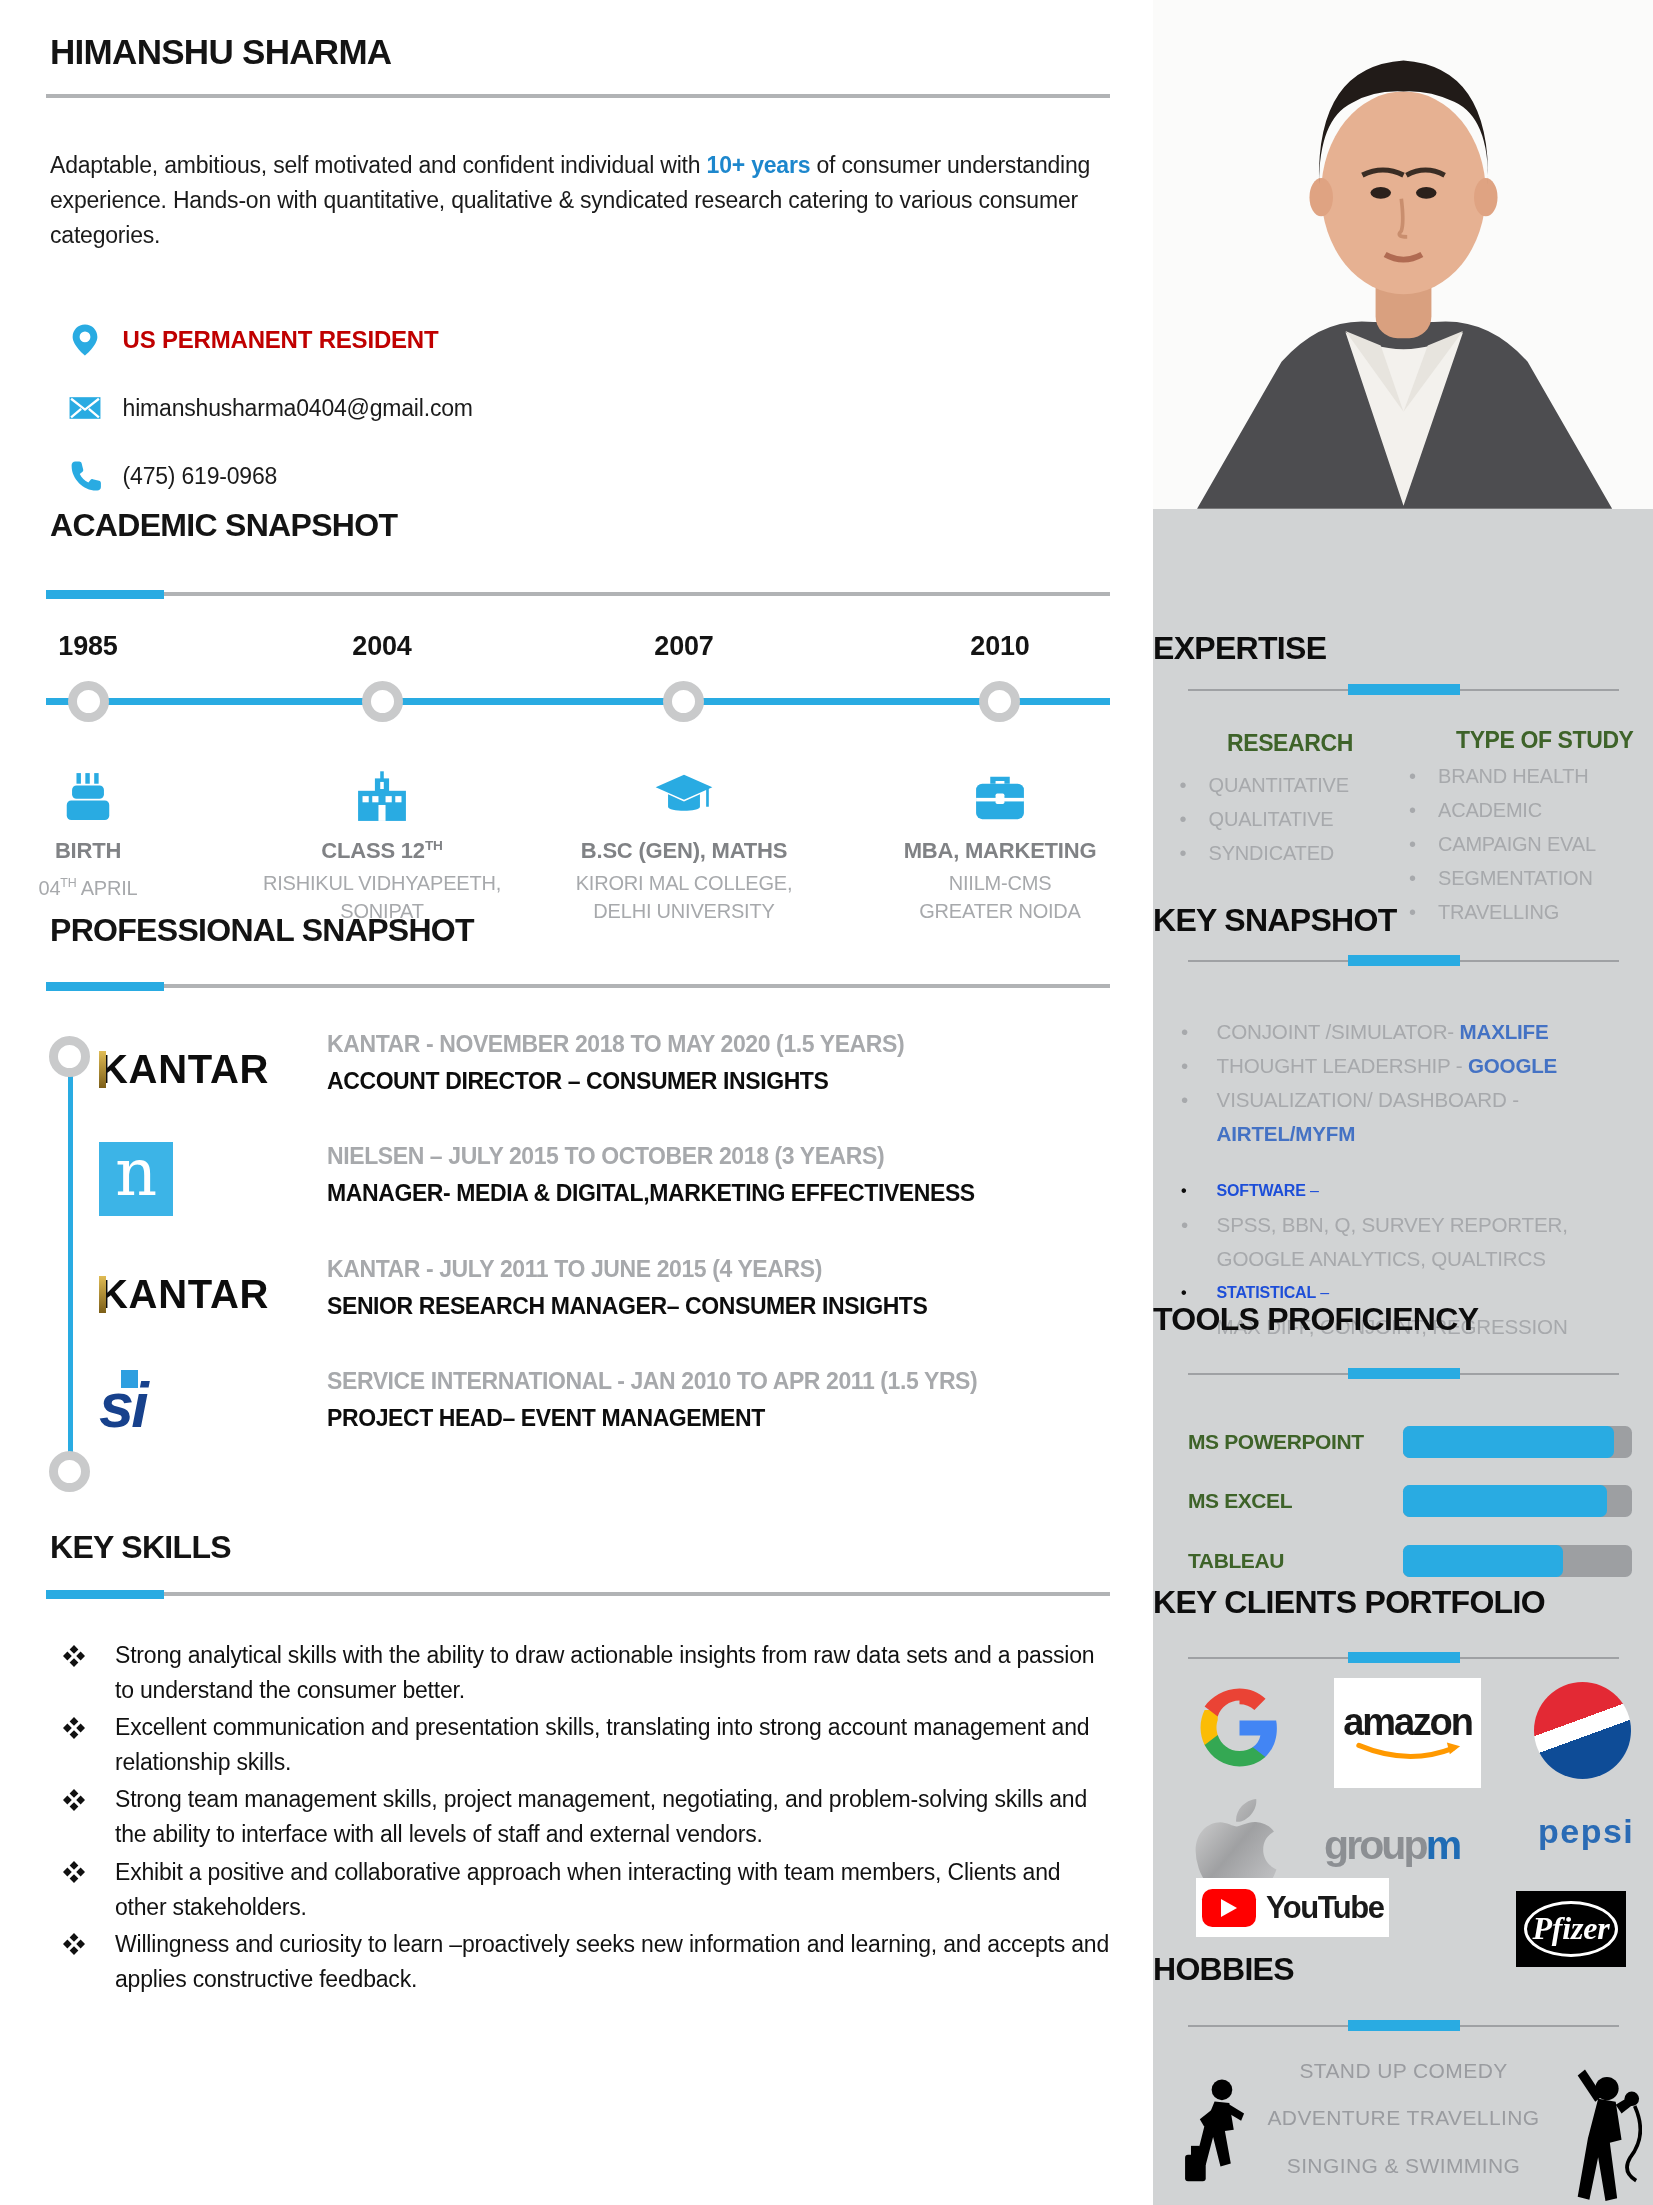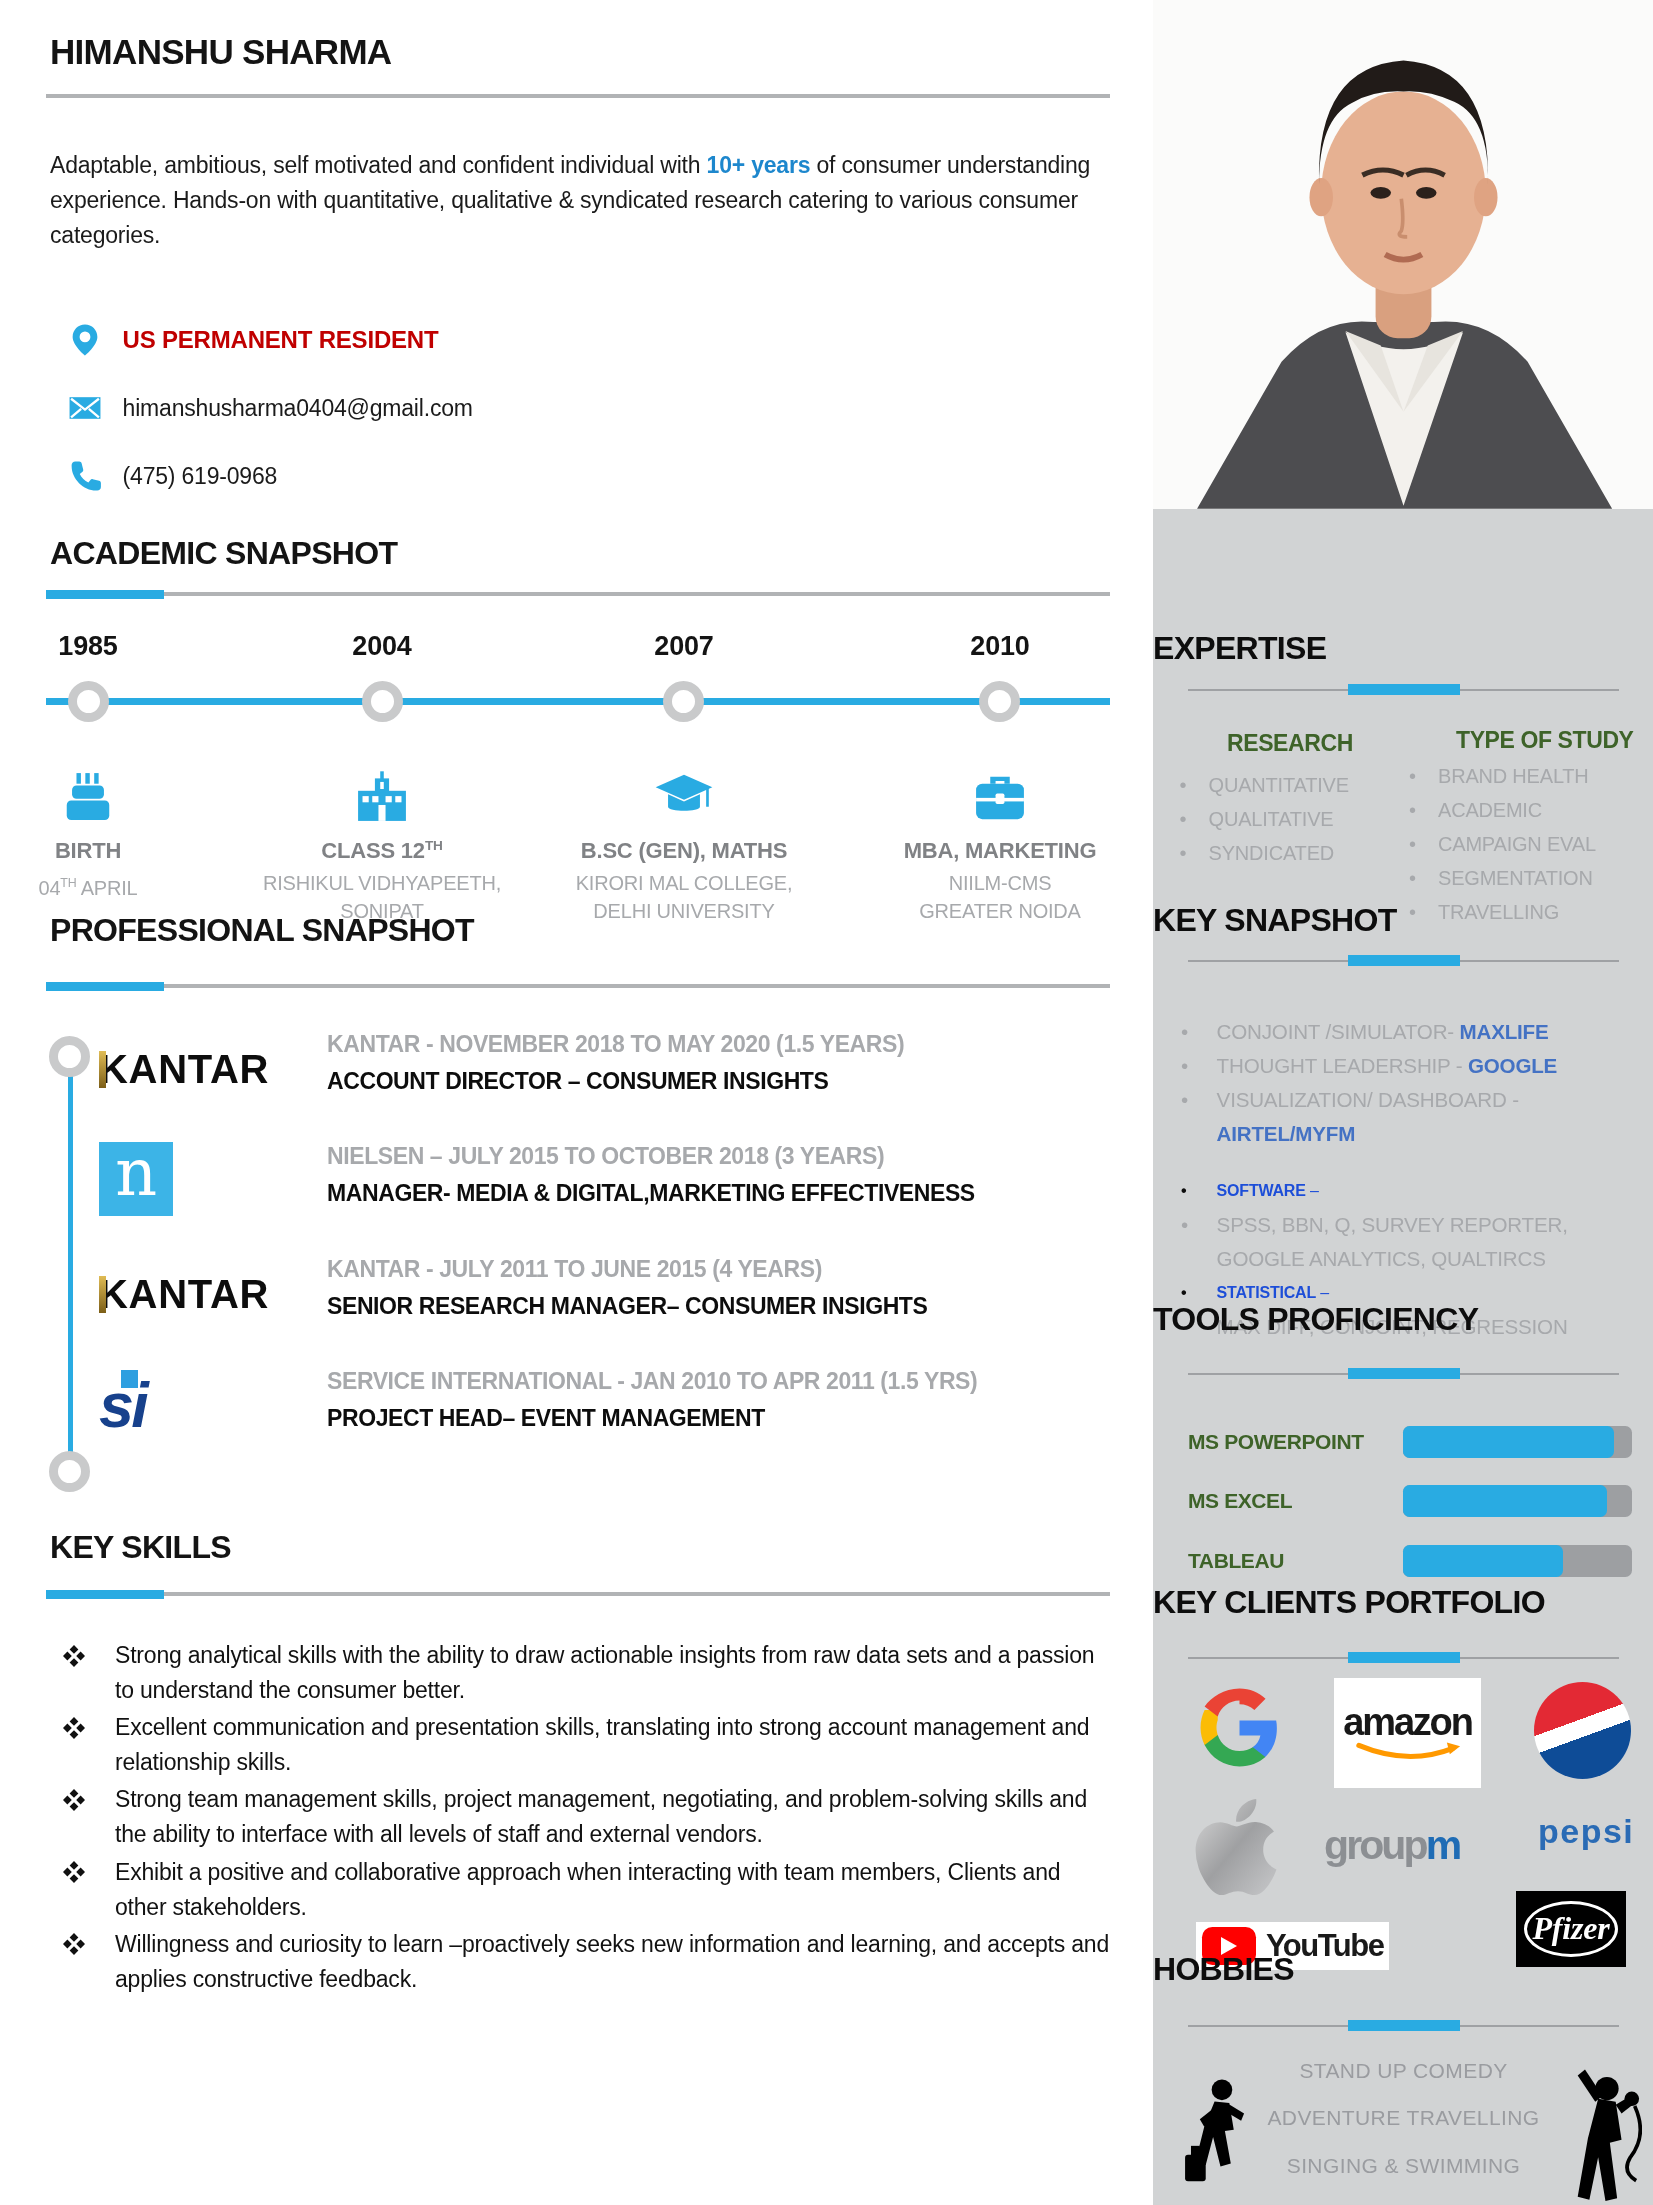--- a/index.html
+++ b/index.html
@@ -113,7 +113,7 @@
     <span class="c-txt">(475) 619-0968</span>
   </div>
 
-  <div class="abs sec-title" style="left:50px;top:535px">ACADEMIC SNAPSHOT</div>
+  <div class="abs sec-title" style="left:50px;top:507px">ACADEMIC SNAPSHOT</div>
   <div class="rule blue" style="left:46px;top:592px;width:1064px"></div>
 
   <div class="tl-line" style="left:46px;top:698px;width:1064px"></div>

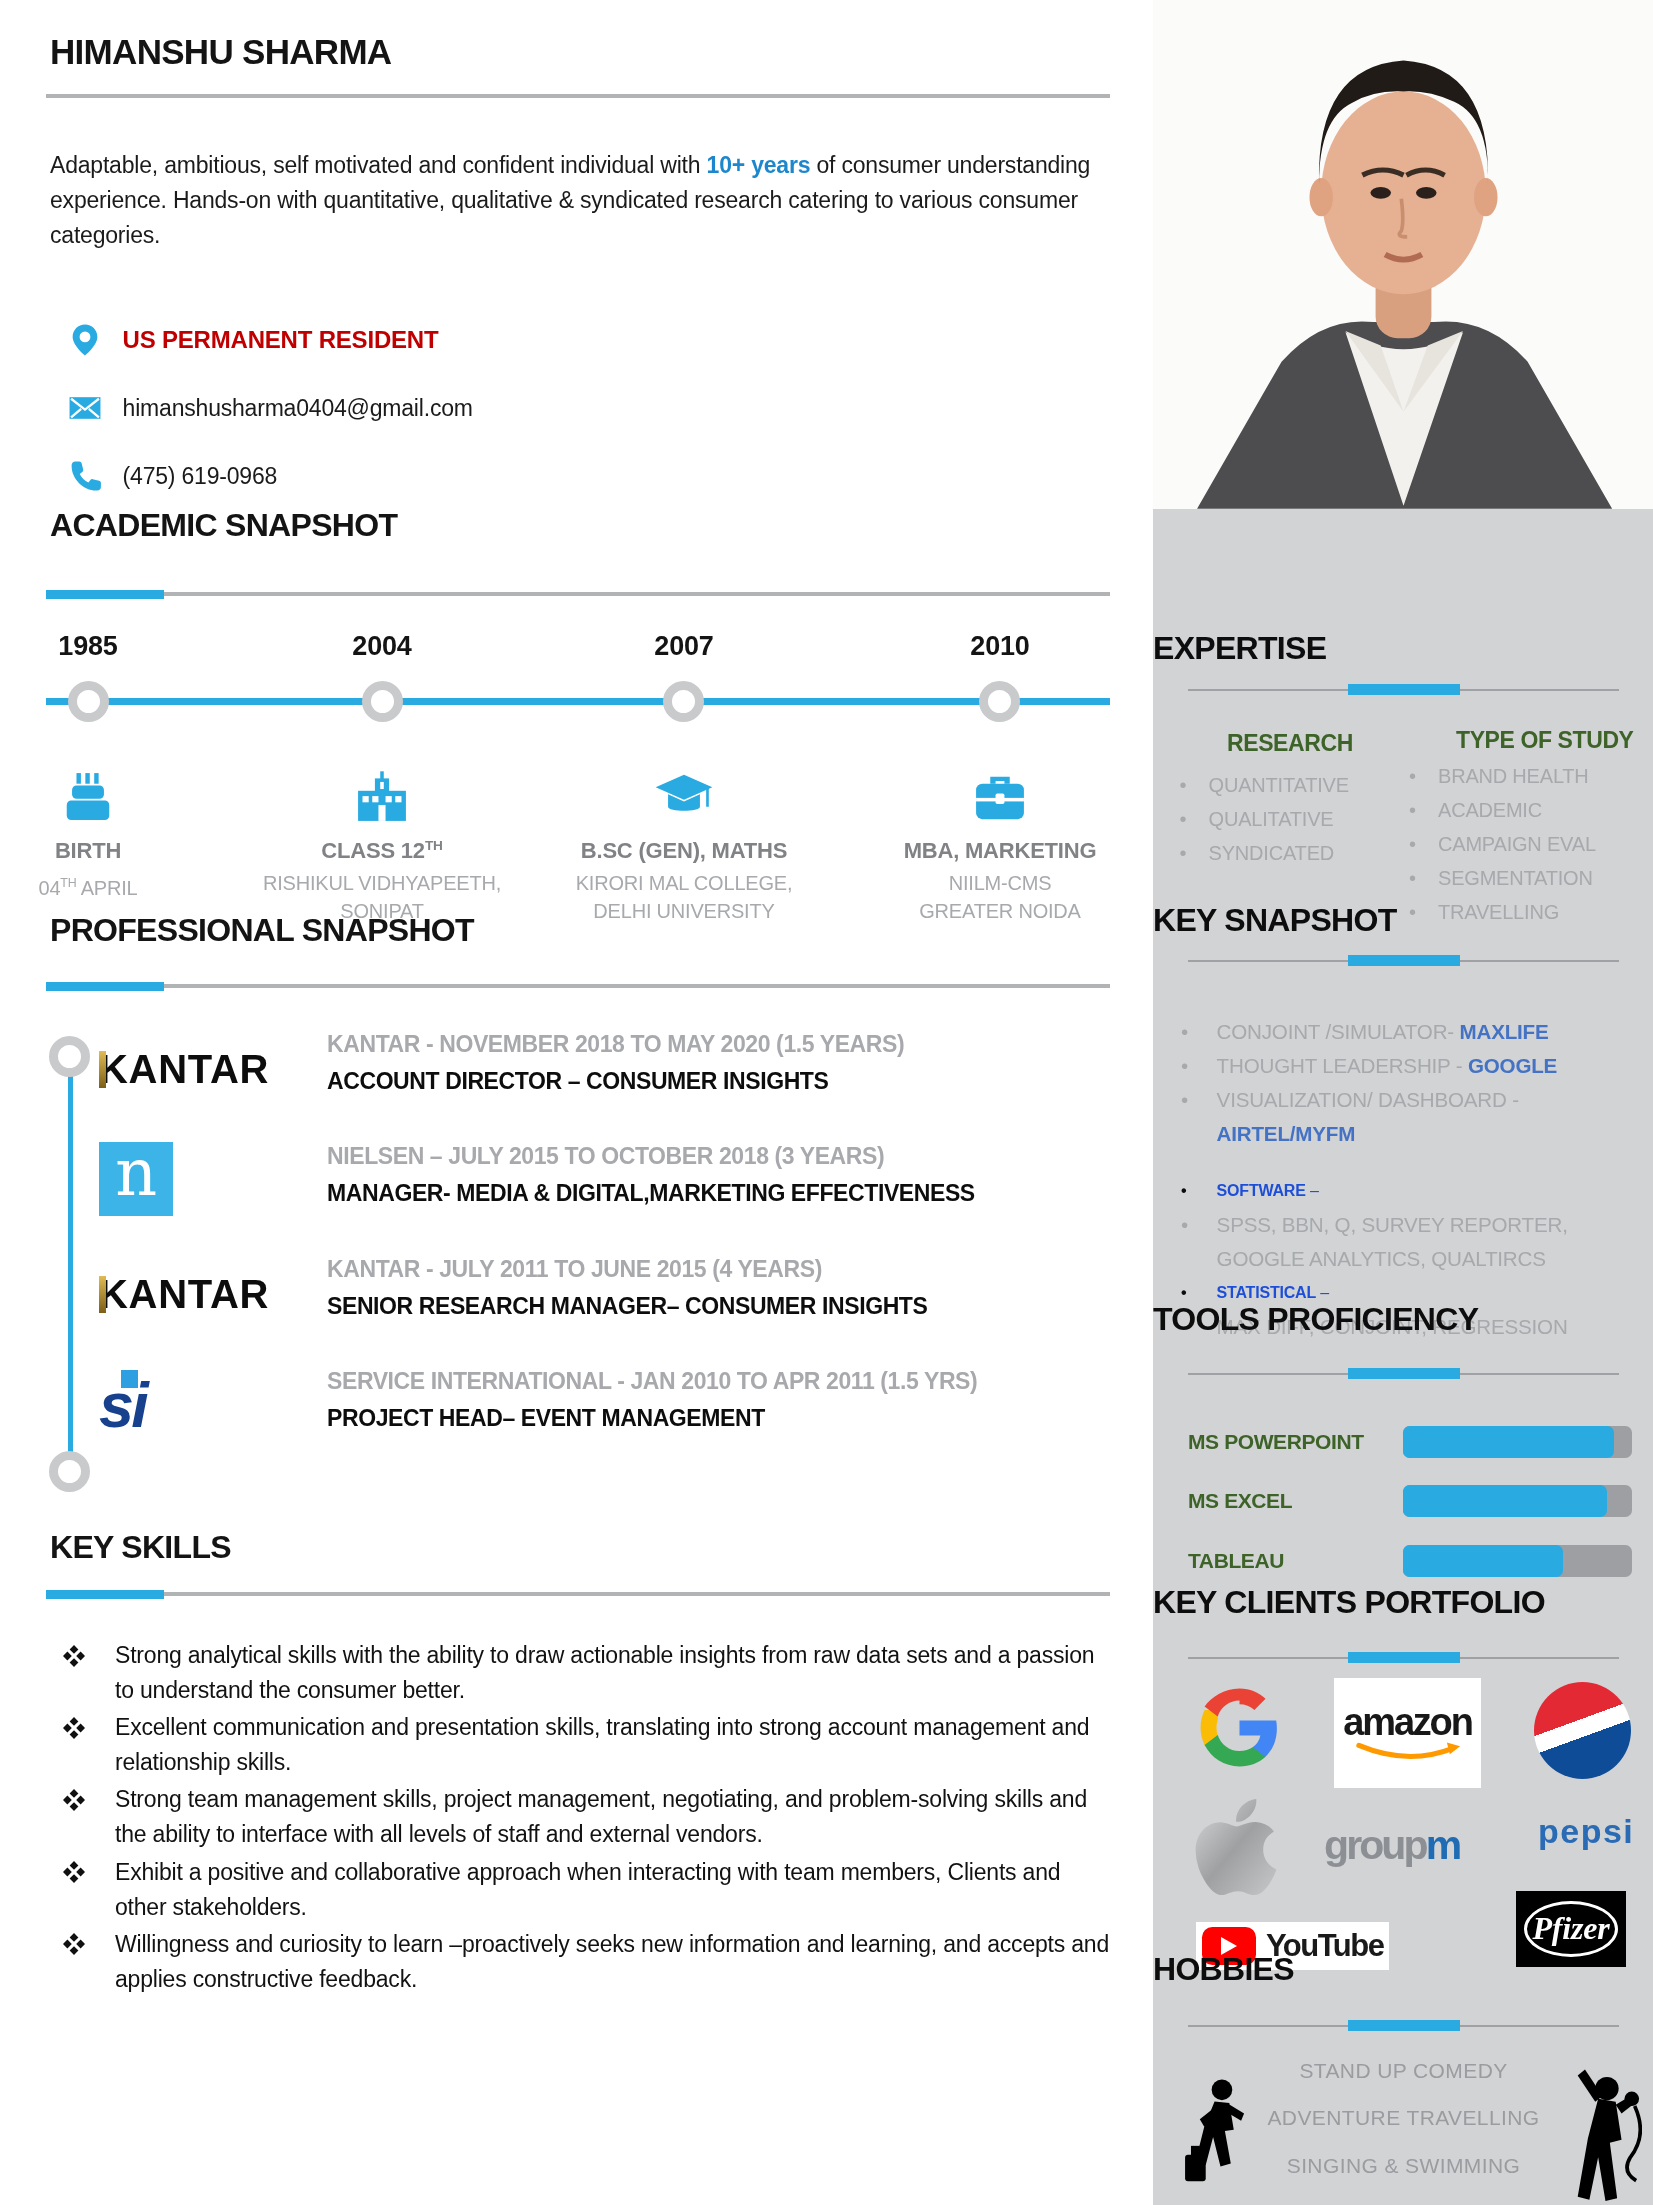--- a/index.html
+++ b/index.html
@@ -370,7 +370,7 @@
 
     <div class="groupm" style="left:171px;top:1316px"><span class="g1">group</span><span class="g2">m</span></div>
 
-    <div class="card" style="left:43px;top:1413px;width:193px;height:48px">
+    <div class="card" style="left:43px;top:1369px;width:193px;height:59px">
       <span class="yt-btn">
           <span class="yt-tri"></span>
         </span>

